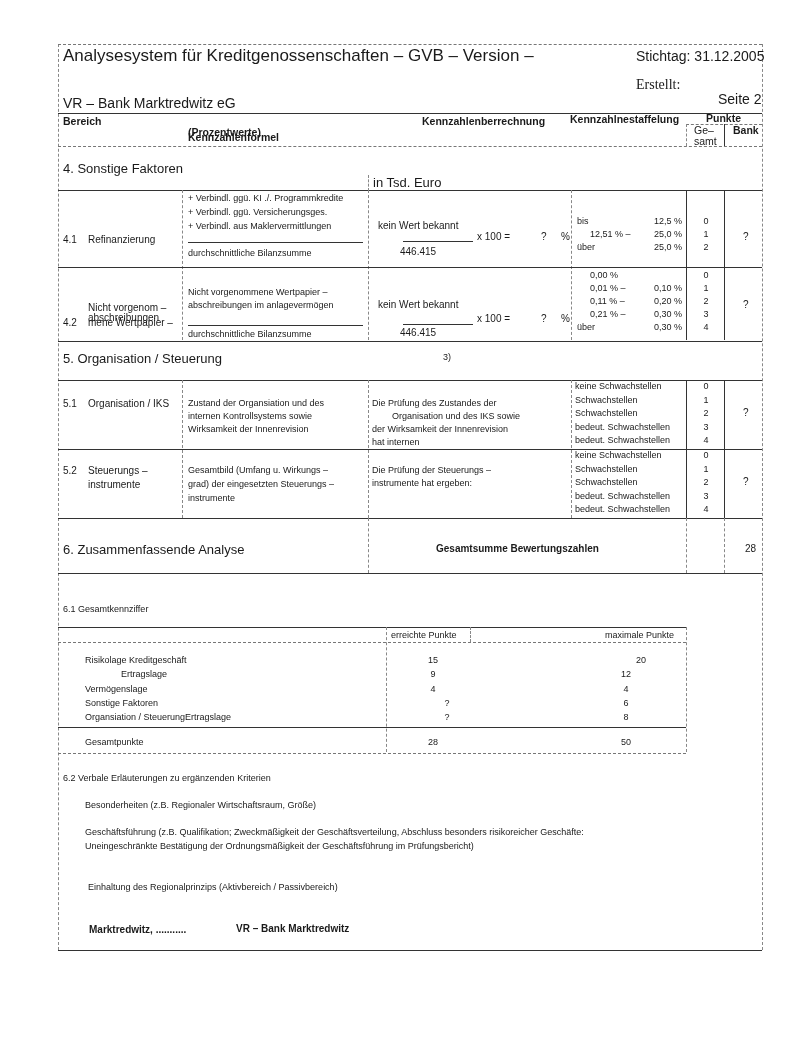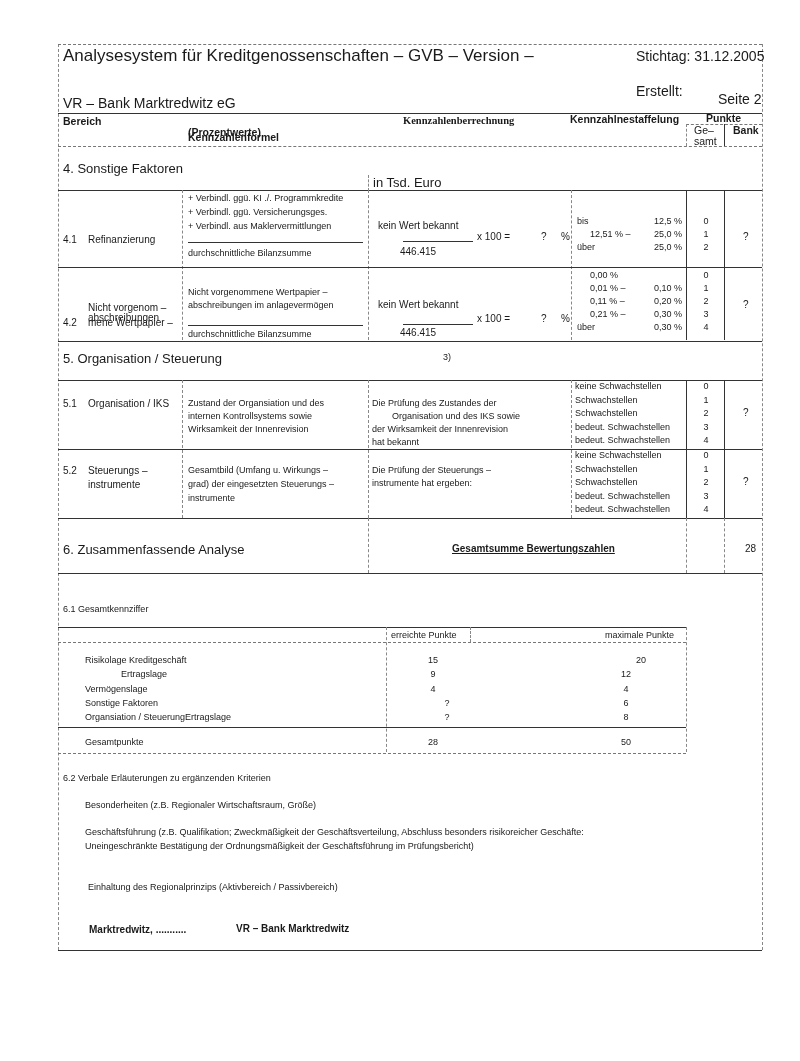--- a/index.html
+++ b/index.html
@@ -28,7 +28,7 @@
 
 <div class="abs t-title" style="left:63px;top:46px;">Analysesystem für Kreditgenossenschaften  –  GVB – Version  –</div>
 <div class="abs t-bank" style="left:636px;top:48px;">Stichtag: 31.12.2005</div>
-<div class="abs t-bank" style="left:636px;top:83px;">Erstellt:</div>
+<div class="abs t-bank" style="left:636px;top:77px;font-family:Liberation Serif, serif;">Erstellt:</div>
 <div class="abs t-bank" style="left:63px;top:95px;">VR – Bank Marktredwitz eG</div>
 <div class="abs t-bank" style="left:718px;top:91px;">Seite 2</div>
 

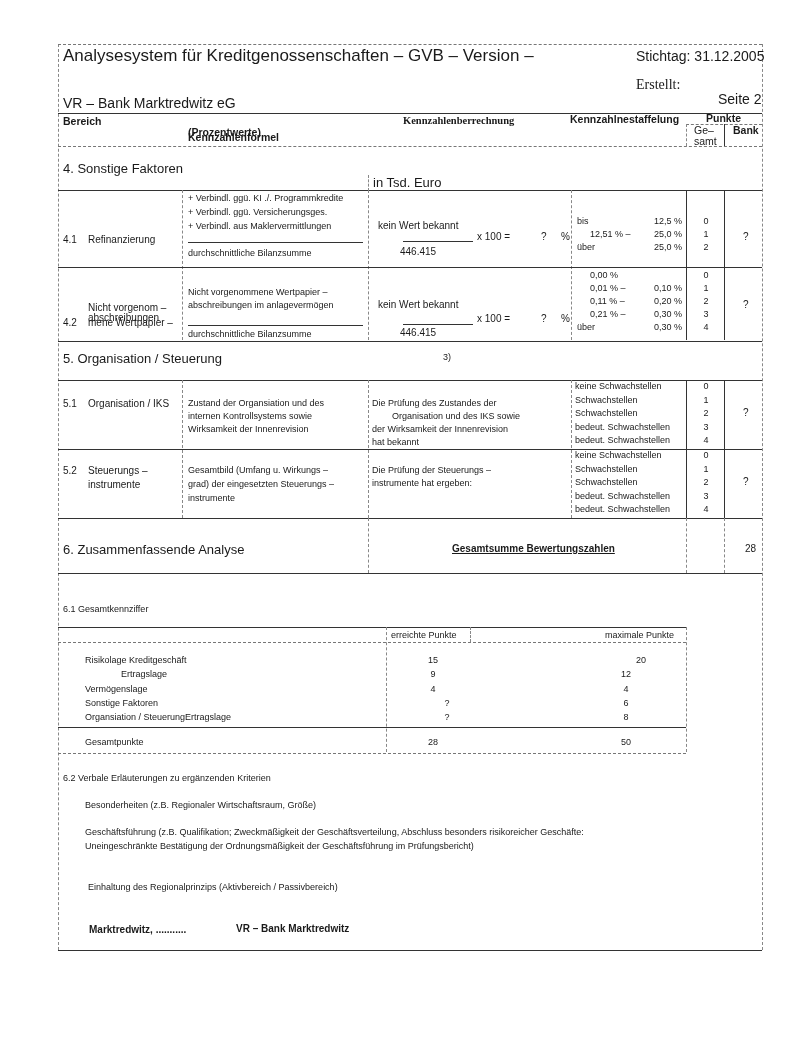--- a/index.html
+++ b/index.html
@@ -36,7 +36,7 @@
 <div class="abs t-head" style="left:63px;top:115px;">Bereich</div>
 <div class="abs t-head" style="left:188px;top:131px;">Kennzahlenformel</div>
 <div class="abs t-head" style="left:188px;top:126px;">(Prozentwerte)</div>
-<div class="abs t-head" style="left:403px;top:115px;font-family:Liberation Serif, serif;">Kennzahlenberrechnung</div>
+<div class="abs t-head" style="left:422px;top:115px;">Kennzahlenberrechnung</div>
 <div class="abs t-head" style="left:570px;top:113px;">Kennzahlnestaffelung</div>
 <div class="abs t-head" style="left:706px;top:112px;">Punkte</div>
 <div class="hld" style="left:686px;top:124px;width:76px;"></div>

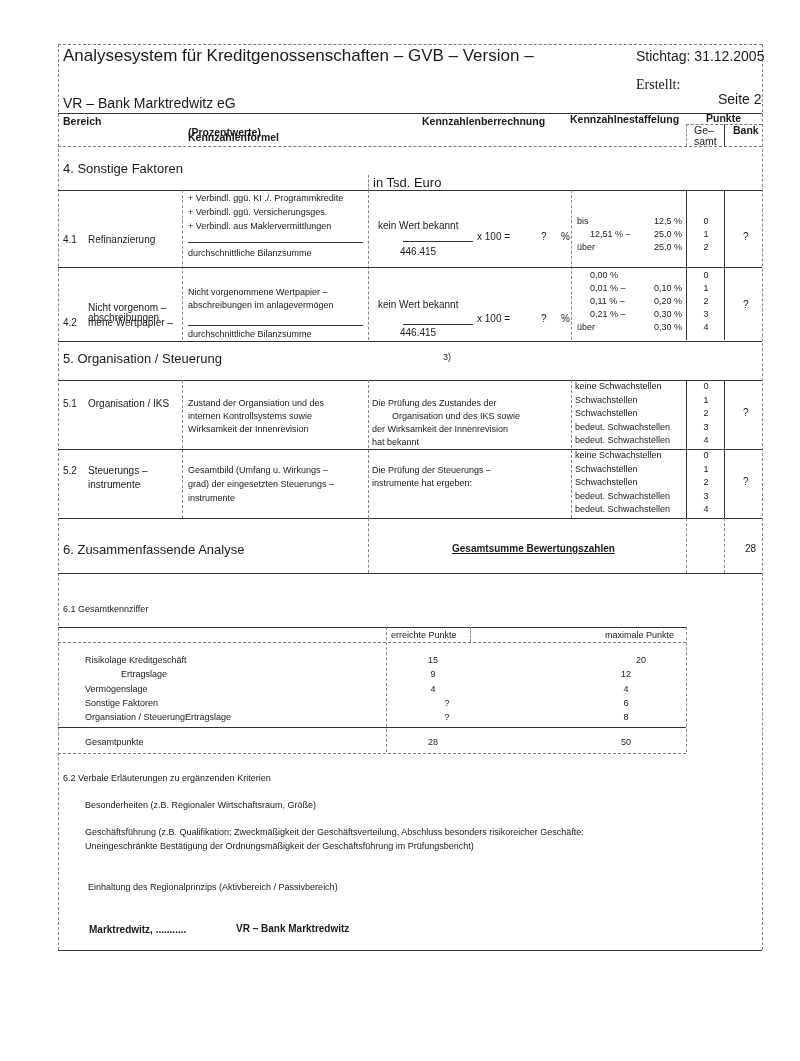--- a/index.html
+++ b/index.html
@@ -137,7 +137,7 @@
 <div class="abs t-sm" style="left:372px;top:398px;">Die Prüfung des Zustandes der</div>
 <div class="abs t-sm" style="left:392px;top:411px;">Organisation und des IKS sowie</div>
 <div class="abs t-sm" style="left:372px;top:424px;">der Wirksamkeit der Innenrevision</div>
-<div class="abs t-sm" style="left:372px;top:437px;">hat bekannt</div>
+<div class="abs t-sm" style="left:372px;top:437px;">hat internen</div>
 <div id="scale51">
     <div class="abs t-sm" style="left:575px;top:381px;width:110px;overflow:hidden;">keine Schwachstellen</div>
     <div class="abs t-sm c" style="left:696px;top:381px;width:20px;">0</div>

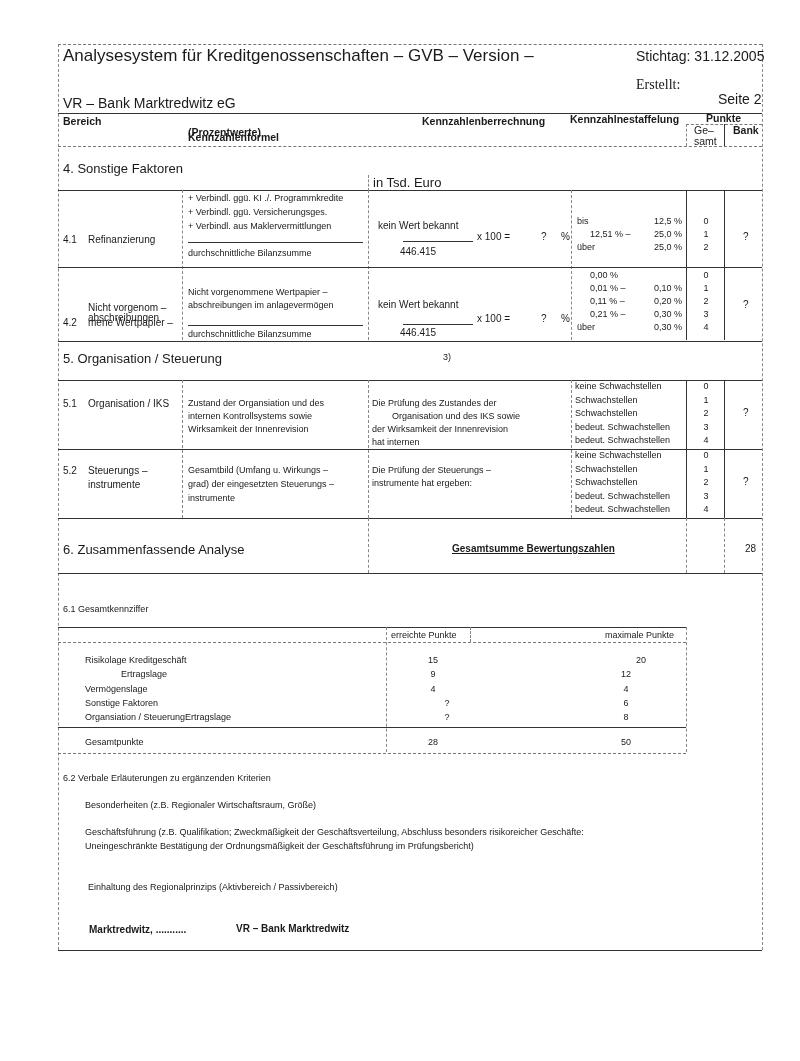--- a/index.html
+++ b/index.html
@@ -180,7 +180,7 @@
 <div class="vld" style="left:686px;top:518px;height:55px;"></div>
 <div class="vld" style="left:724px;top:518px;height:55px;"></div>
 <div class="abs t-sec" style="left:63px;top:542px;">6.  Zusammenfassende Analyse</div>
-<div class="abs t-md" style="left:452px;top:543px;font-weight:bold;text-decoration:underline;">Gesamtsumme Bewertungszahlen</div>
+<div class="abs t-md" style="left:436px;top:543px;font-weight:bold;">Gesamtsumme Bewertungszahlen</div>
 <div class="abs t-md" style="left:745px;top:543px;">28</div>
 <div class="hl" style="left:58px;top:573px;width:704px;"></div>
 

